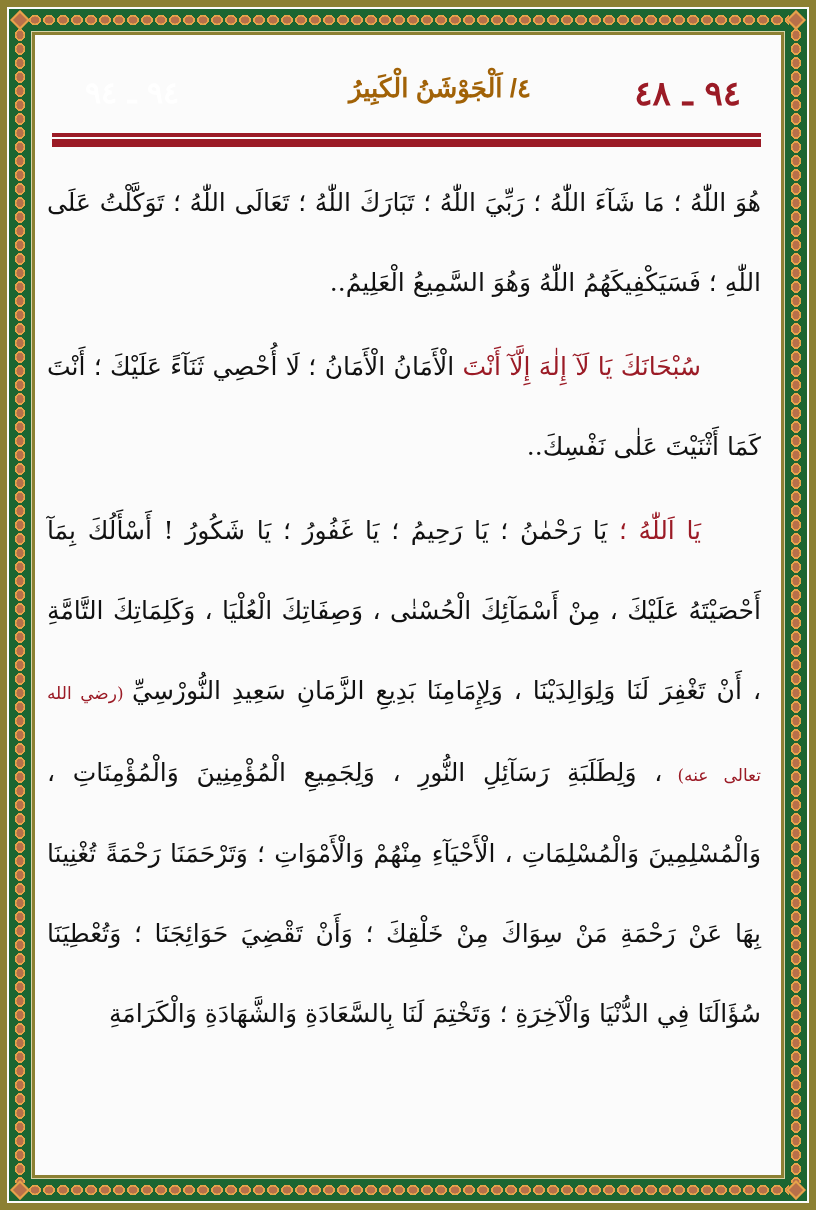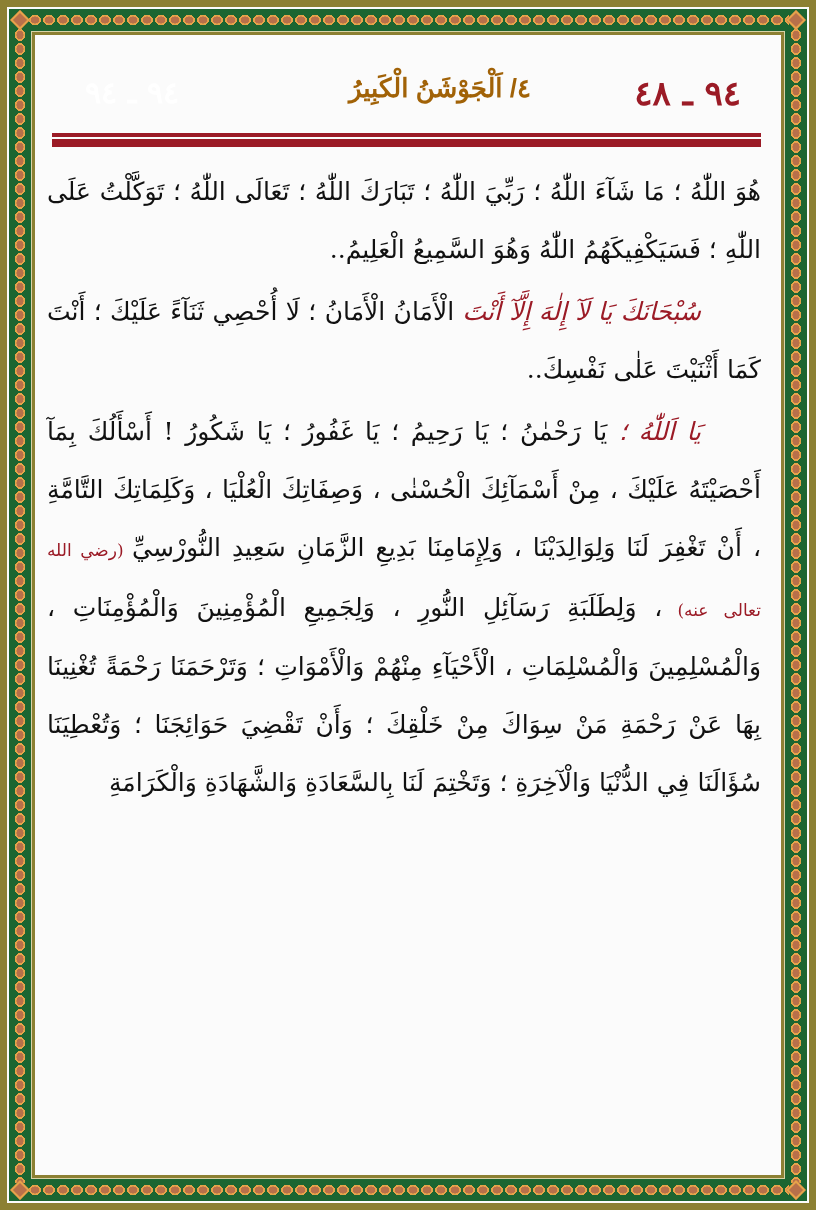--- a/index.html
+++ b/index.html
@@ -91,7 +91,7 @@
     direction: rtl; text-align: justify; text-align-last: right;
     font-family: "DejaVu Serif", serif; font-size: 25px; color: #111;
   }
-  .para { line-height: 58px; }
+  .para { line-height: 80px; }
   .para.indent { text-indent: 60px; }
   .para + .para { margin-top: 4px; }
   .red { color: #9B1B26; font-style: italic; }

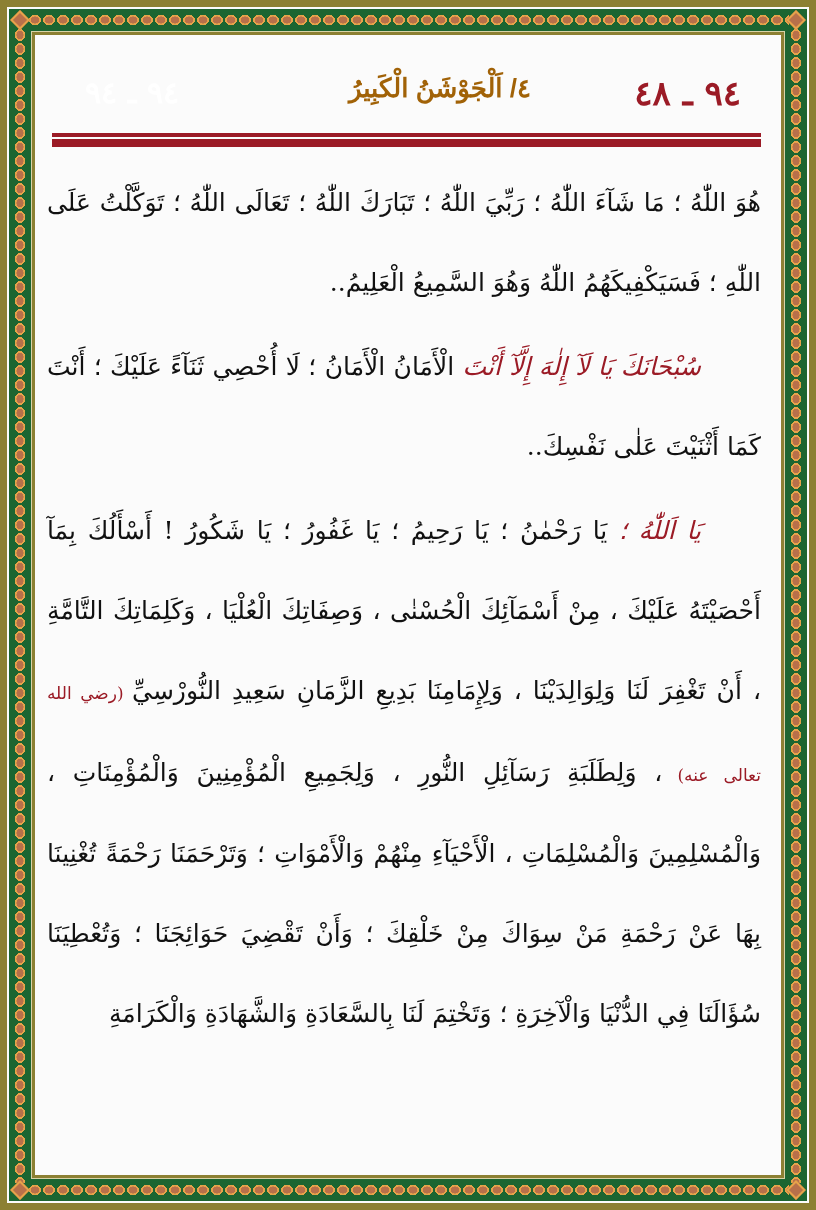--- a/index.html
+++ b/index.html
@@ -94,7 +94,7 @@
   .para { line-height: 80px; }
   .para.indent { text-indent: 60px; }
   .para + .para { margin-top: 4px; }
-  .red { color: #9B1B26; font-style: italic; }
+  .red { color: #9B1B26; }
   .honorific { font-size: 17px; color: #9B1B26; vertical-align: middle; }
 </style>
 </head>

